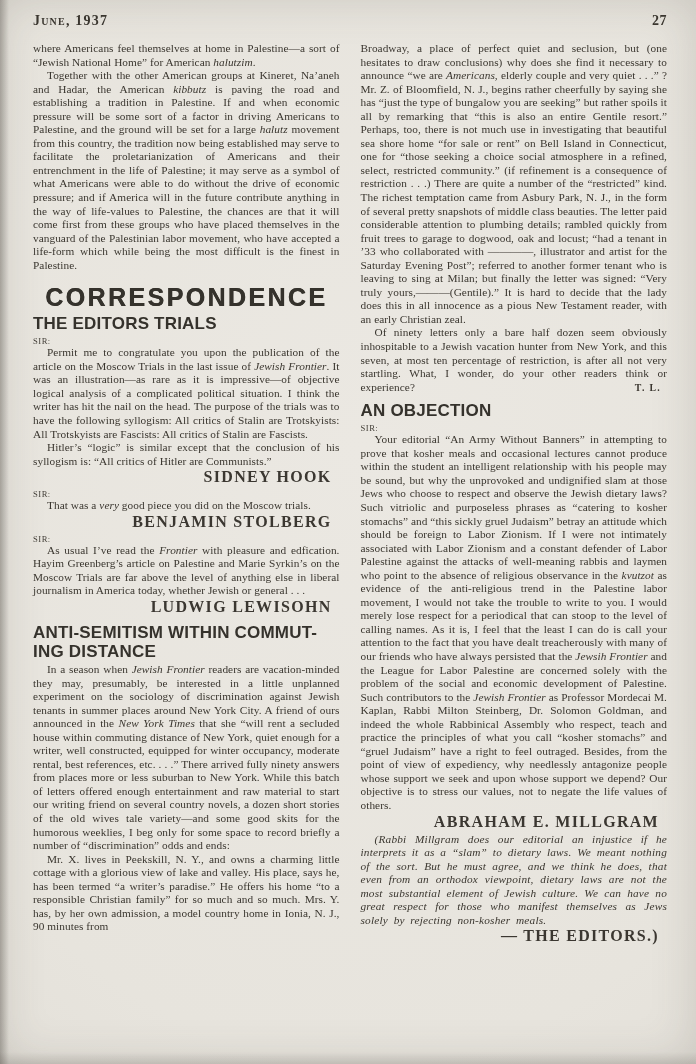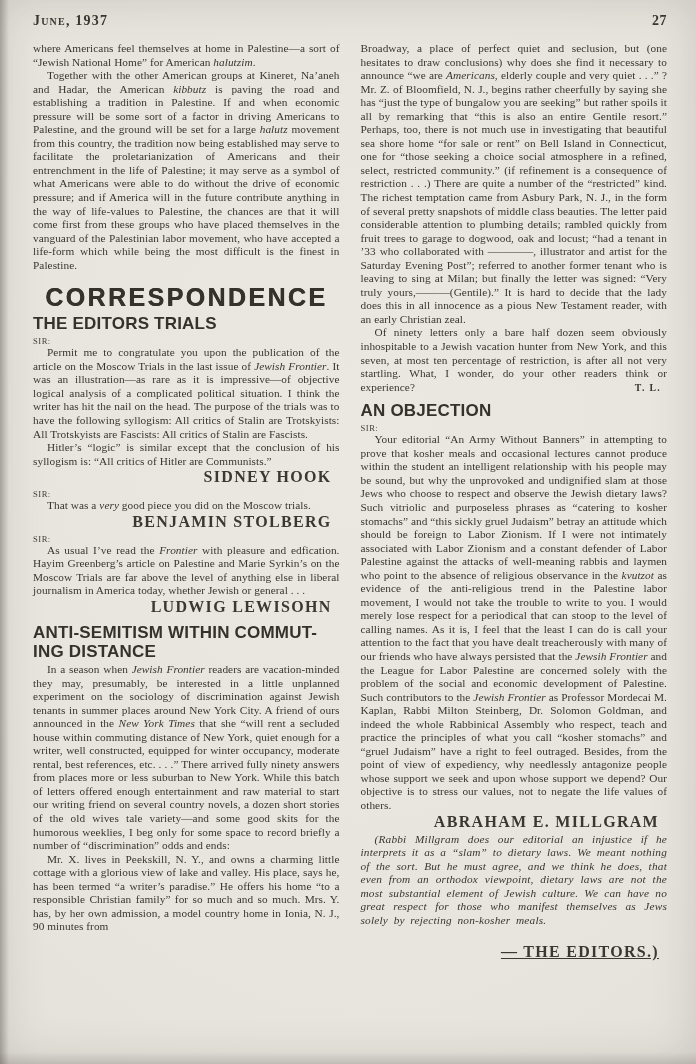--- a/index.html
+++ b/index.html
@@ -59,7 +59,7 @@
     padding-right:6px;line-height:13.55px;
   }
   .note{font-style:italic;word-spacing:2.6px;letter-spacing:.2px;margin-top:2px;}
-  .editors-sig{margin-top:16px;text-decoration:underline;}
+  .editors-sig{margin-top:0;}
   i{font-style:italic;}
 </style>
 </head>

